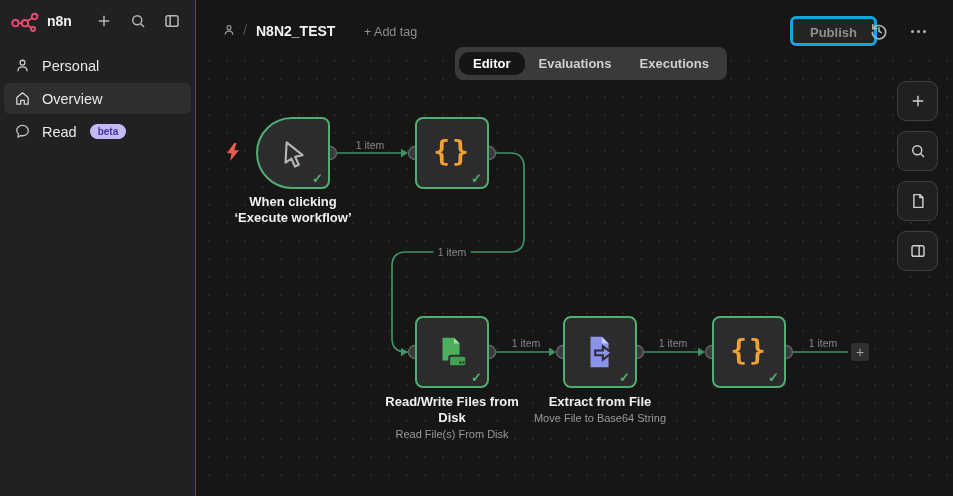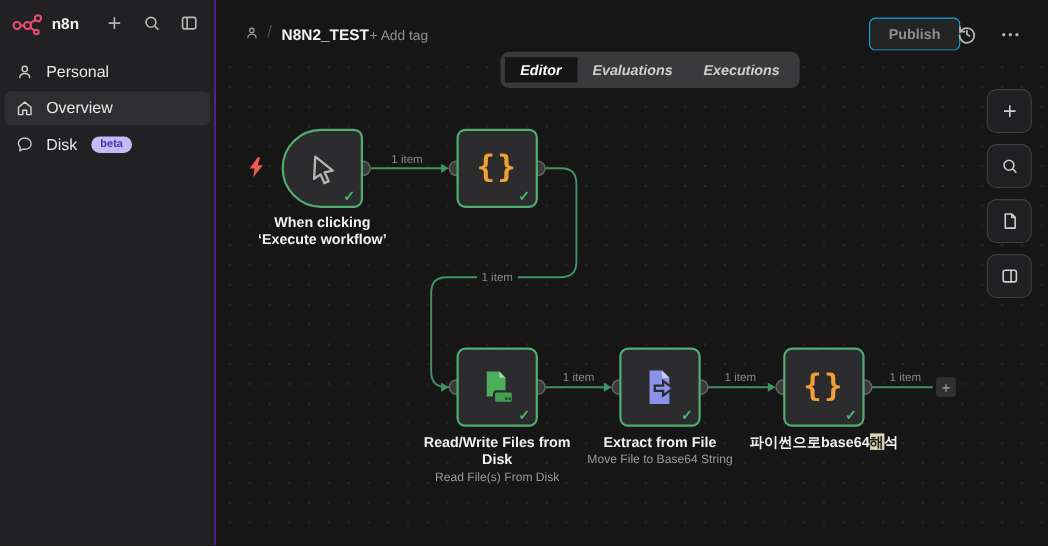--- a/index.html
+++ b/index.html
@@ -37,7 +37,7 @@
   .crumb-person { position:absolute; left:26px; top:23px; width:14px; height:14px; }
   .crumb-slash { position:absolute; left:47px; top:21px; color:#4f4f4f; font-size:15px; }
   .wf-title { position:absolute; left:60px; top:23px; font-size:14px; font-weight:bold; color:#f2f2f2; }
-  .add-tag { position:absolute; left:140px; top:25px; font-size:12.5px; color:#8f8f8f; cursor:pointer; }
+  .add-tag { position:absolute; left:168px; top:25px; font-size:12.5px; color:#8f8f8f; cursor:pointer; }
   .publish-btn {
     position:absolute; left:594px; top:16px; height:30px; padding:0 17px;
     background:#242424; border:1px solid #0ea5e9; border-radius:6px;

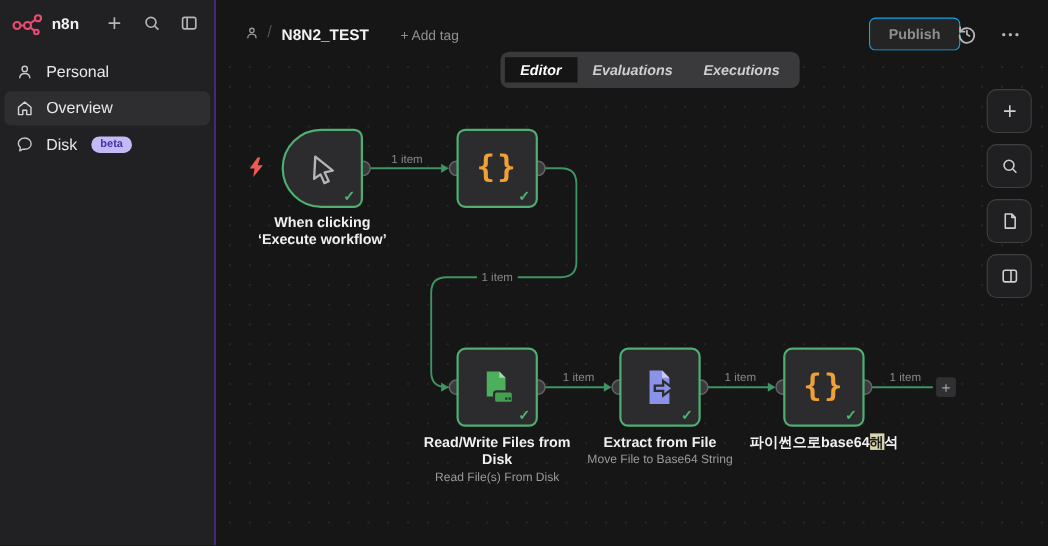--- a/index.html
+++ b/index.html
@@ -40,7 +40,7 @@
   .add-tag { position:absolute; left:168px; top:25px; font-size:12.5px; color:#8f8f8f; cursor:pointer; }
   .publish-btn {
     position:absolute; left:594px; top:16px; height:30px; padding:0 17px;
-    background:#242424; border:1px solid #0ea5e9; border-radius:6px;
+    background:#242424; border:3px solid #0ea5e9; border-radius:6px;
     color:#8f8f8f; font-size:13px; font-weight:600; line-height:28px; cursor:pointer;
   }
   .history-btn { position:absolute; left:673px; top:21px; width:20px; height:20px; cursor:pointer; }

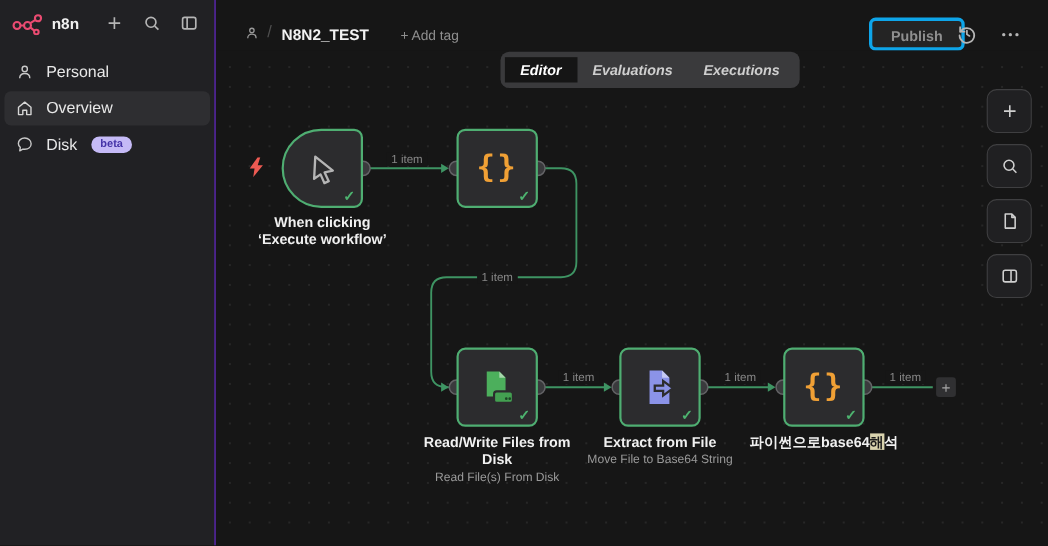--- a/index.html
+++ b/index.html
@@ -52,7 +52,7 @@
     position:absolute; left:259px; top:47px; height:33px; z-index:6;
     background:#3a3a3c; border-radius:8px; display:flex; align-items:center; padding:4px;
   }
-  .tab { padding:4px 14px; font-size:13px; font-weight:600; color:#cfcfcf; border-radius:0; cursor:pointer; white-space:nowrap;font-style:italic; }
+  .tab { padding:4px 14px; font-size:13px; font-weight:600; color:#cfcfcf; border-radius:10px; cursor:pointer; white-space:nowrap; }
   .tab.active { background:#151515; color:#fff; }
   
   .canvas {

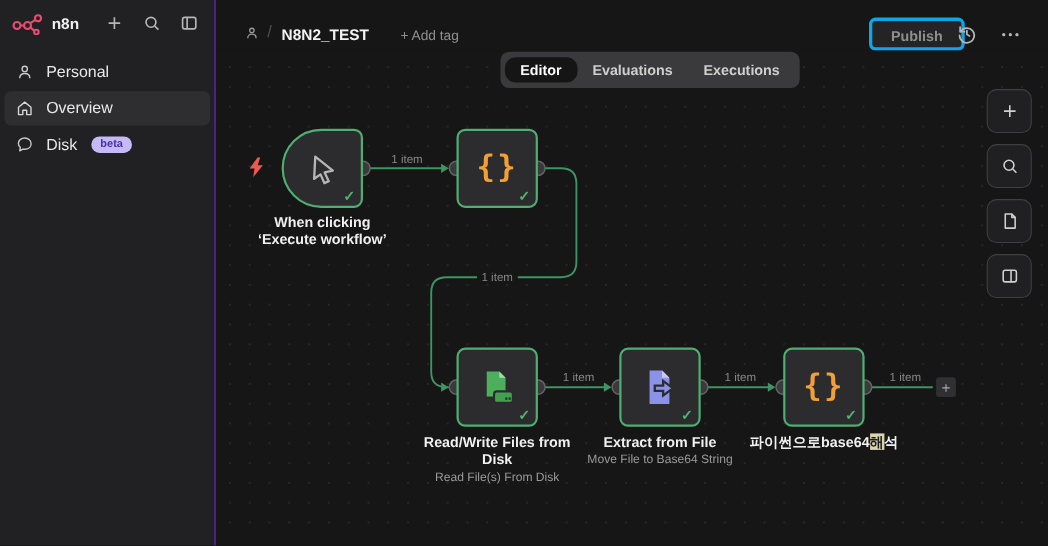--- a/index.html
+++ b/index.html
@@ -159,7 +159,7 @@
             <path d="M12 3.5 C7.3 3.5 3.8 6.6 3.8 10.4 c0 2 1 3.8 2.5 5 L5.6 20 l4-2.3 c.8.2 1.6.3 2.4.3 4.7 0 8.2-3 8.2-7.1 S16.7 3.5 12 3.5 z"></path>
           </svg>
       </span>
-      <span>Disk</span>
+      <span>Read</span>
       <span class="badge">beta</span>
     </div>
   </nav>

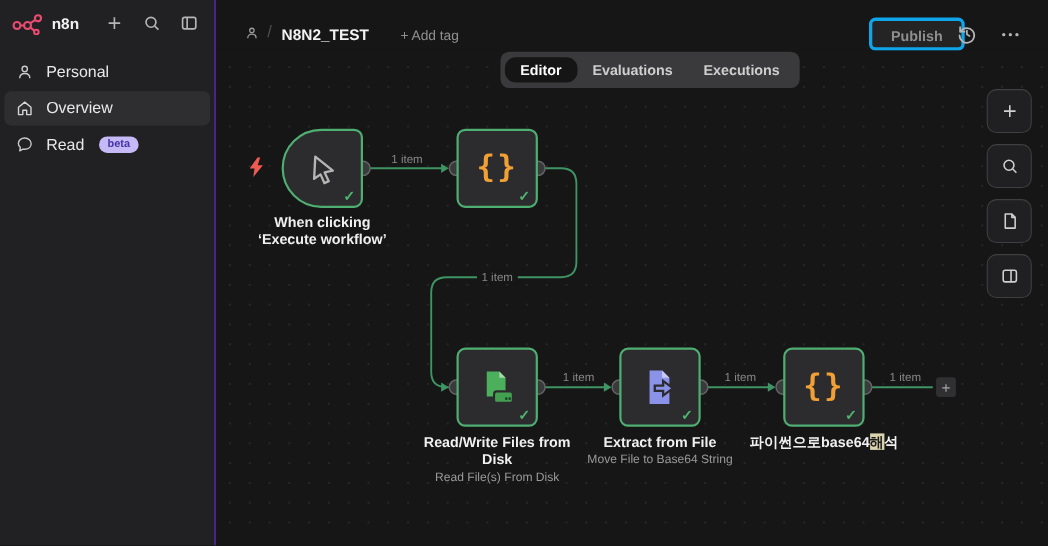--- a/index.html
+++ b/index.html
@@ -284,7 +284,6 @@
       <span class="code-glyph">{}</span>
       <span class="check">✓</span>
     </div>
-    <div class="node-label" style="left:553px; top:348px; width:180px;"><span>파이썬으로base64</span><span class="hl-char">해</span><span>석</span></div>
 
     <span class="plus-hint">+</span>
   </div>

